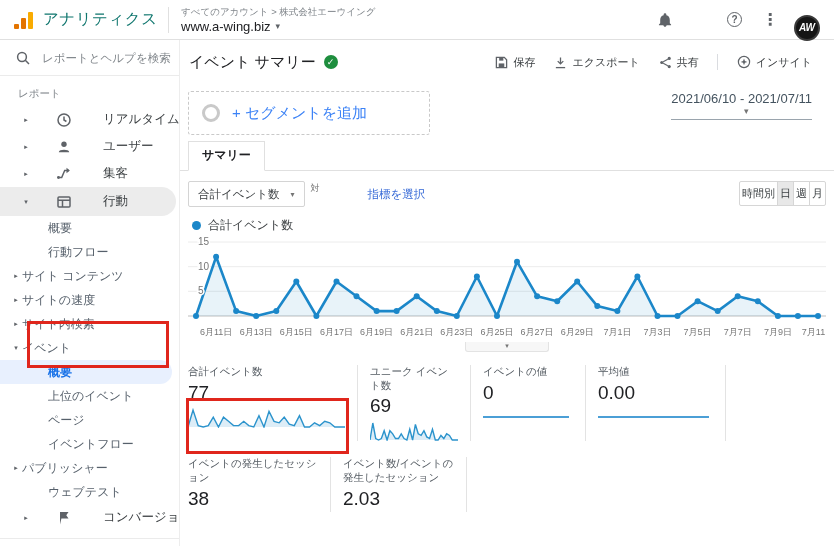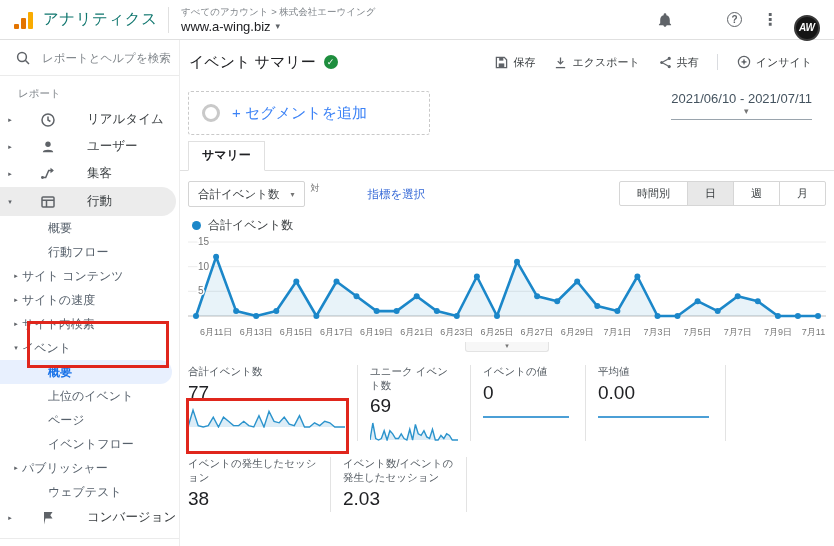--- a/index.html
+++ b/index.html
@@ -44,7 +44,7 @@
     font-family:inherit; background:transparent; }
   .search-input::placeholder { color:#80868b; }
   .nav-label { font-size:10.5px; color:#80868b; padding:11px 0 5px 18px; }
-  .side-row { display:flex; align-items:center; height:27px; padding-left:4px; font-size:12.5px;
+  .side-row { display:flex; align-items:center; height:27px; padding-left:20px; font-size:12.5px;
     color:#3c4043; cursor:pointer; white-space:nowrap;gap:17px; }
   .side-row.active-section { background:#ececec; width:176px; border-radius:0 16px 16px 0; height:29px; }
   .caret { width:12px; font-size:7px; color:#5f6368; text-align:center; flex:0 0 12px; }

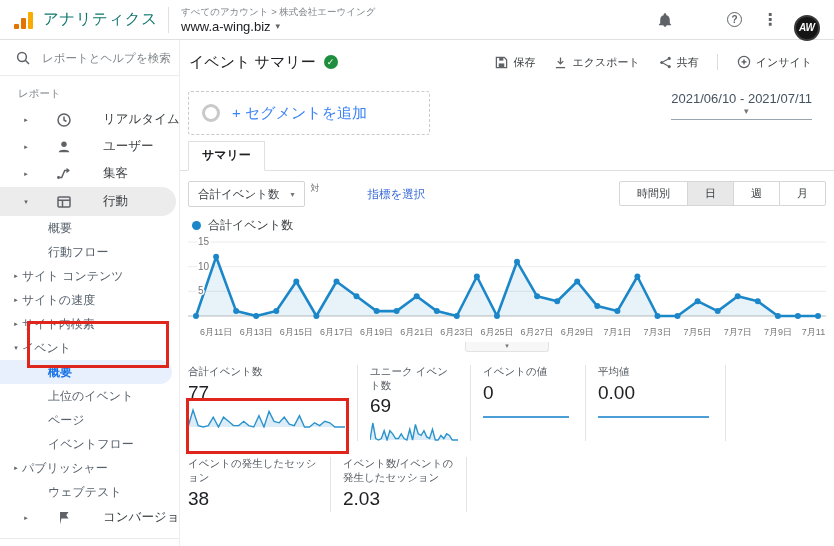--- a/index.html
+++ b/index.html
@@ -92,7 +92,7 @@
   .metric-link { font-size:11.5px; color:#3367d6; margin-top:6px; cursor:pointer;margin-left:42px; }
   .granularity { margin-left:auto; display:flex; }
   .gran-btn { border:1px solid #d6d6d6; background:#fff; font-size:11px; color:#3c4043;
-    padding:0 17px; height:25px; line-height:23px; margin-left:-1px; cursor:pointer; }
+    padding:0 2px; height:25px; line-height:23px; margin-left:-1px; cursor:pointer; }
   .gran-btn:first-child { border-radius:2px 0 0 2px; }
   .gran-btn:last-child { border-radius:0 2px 2px 0; }
   .gran-btn.active { background:#e8e8e8; }

